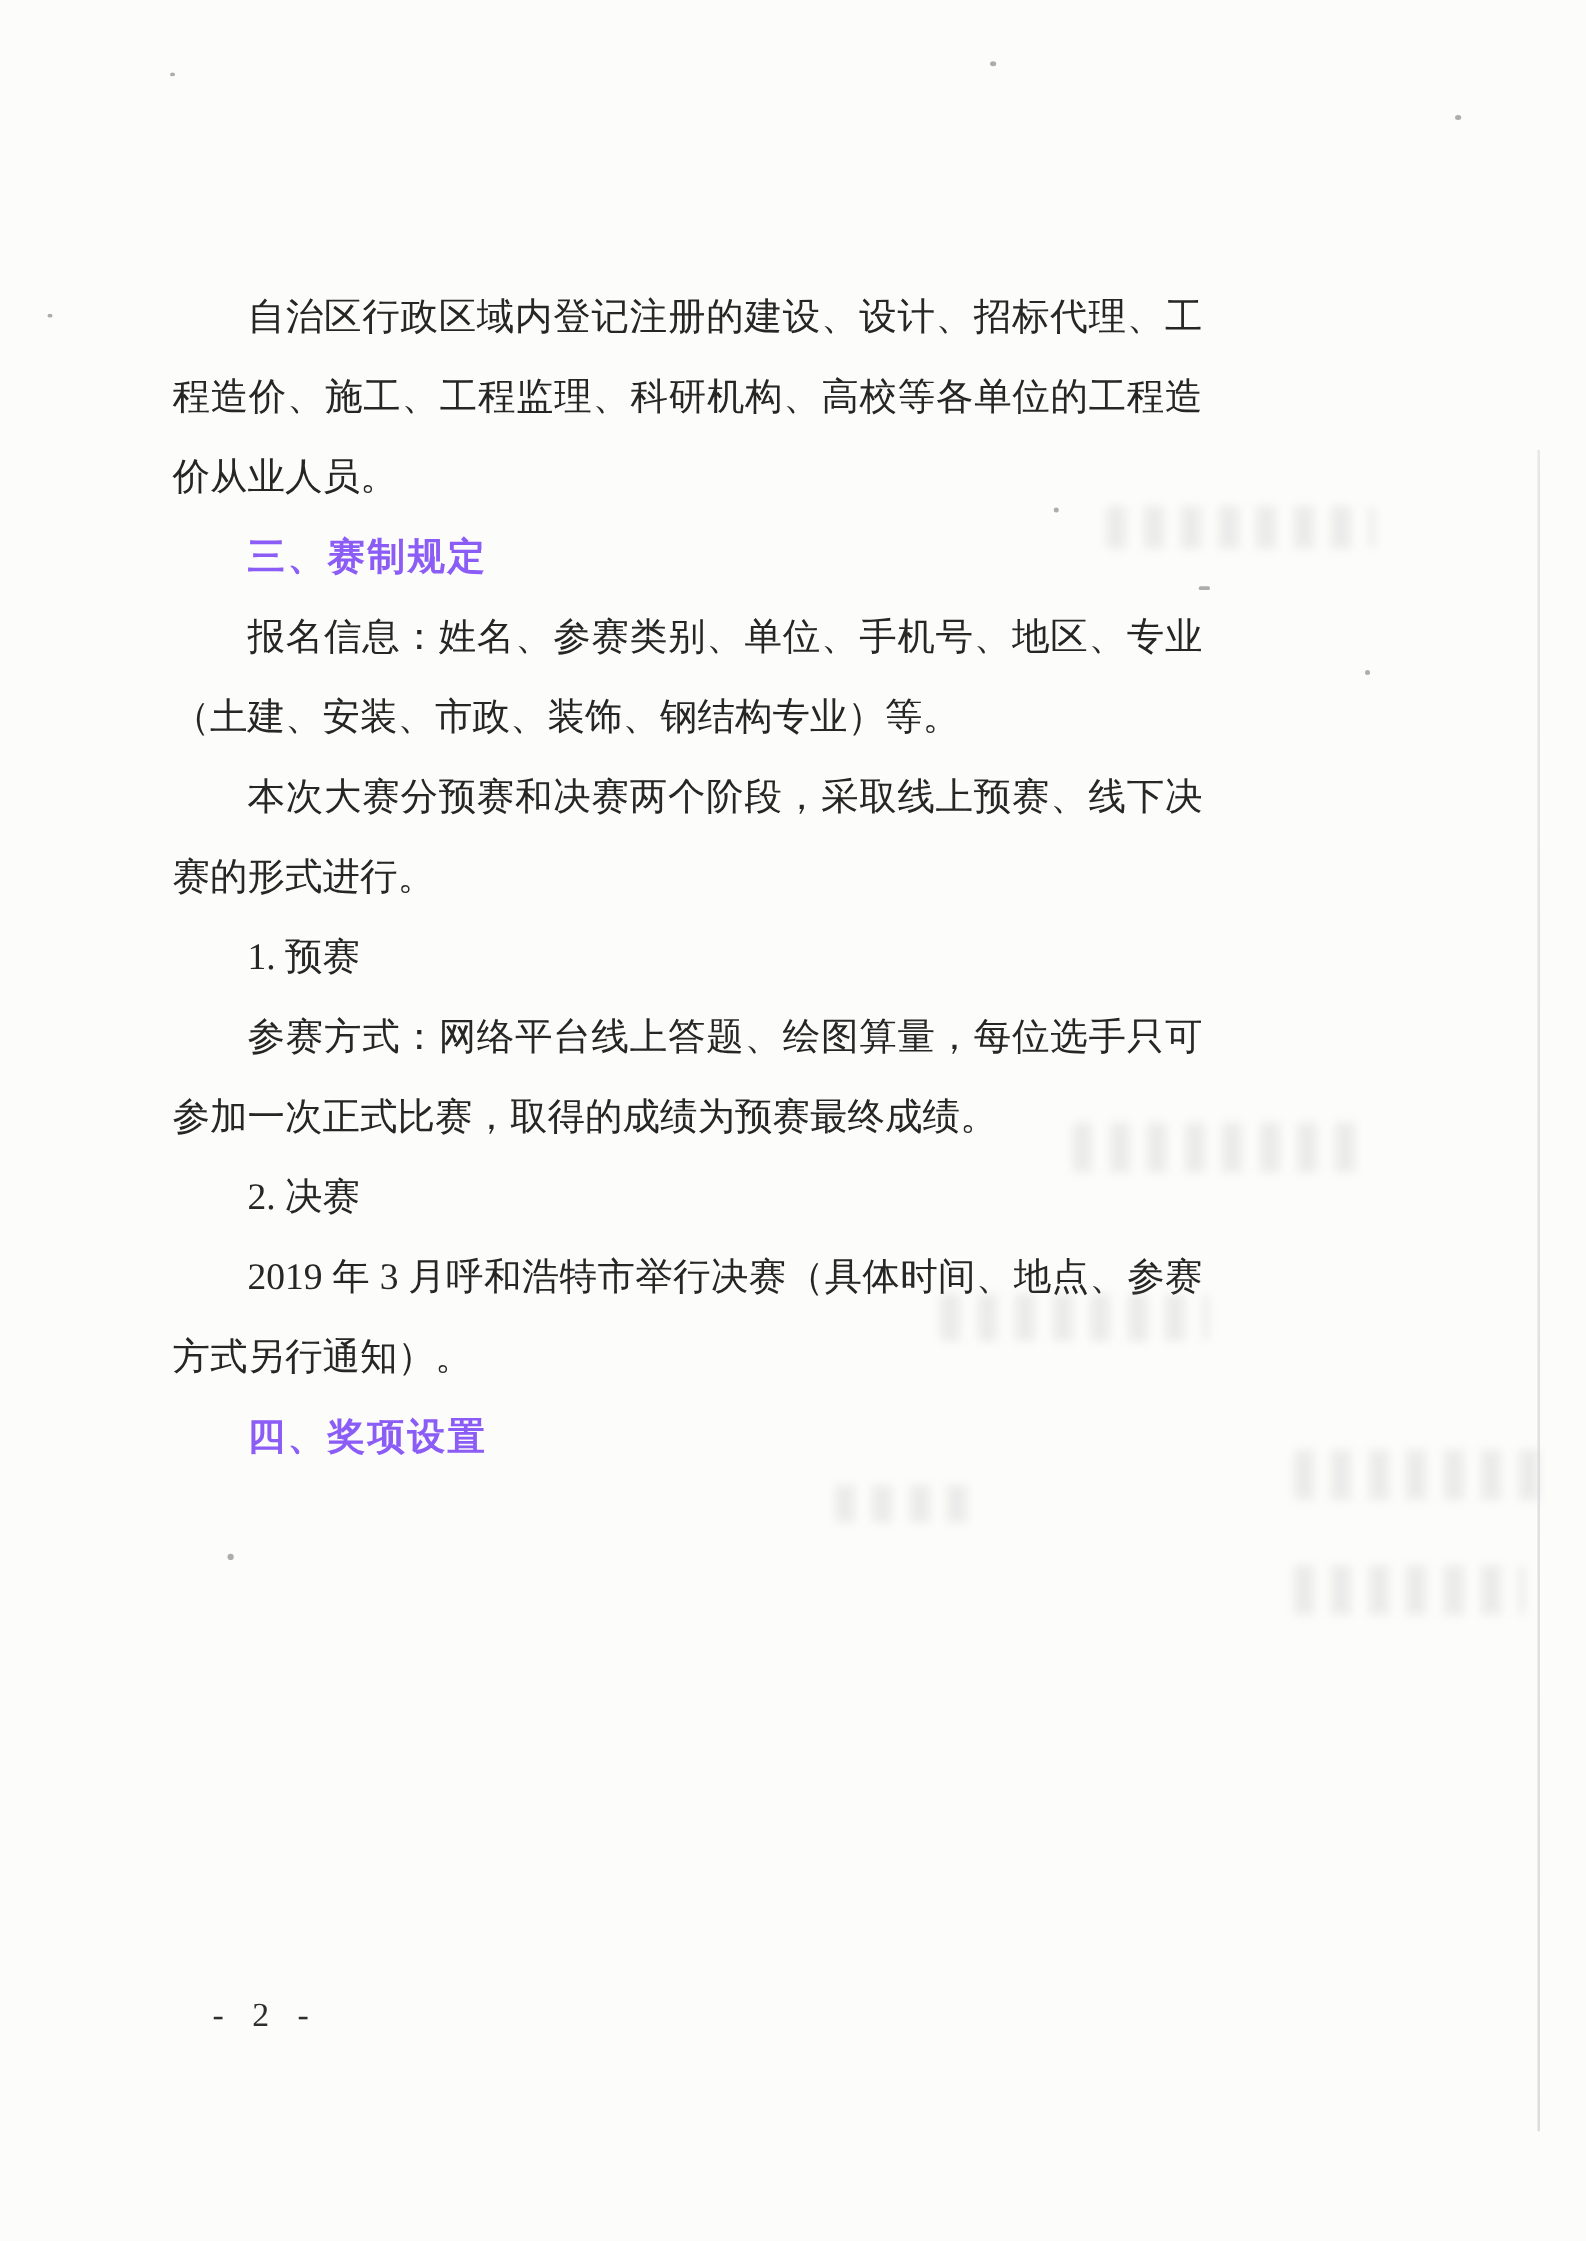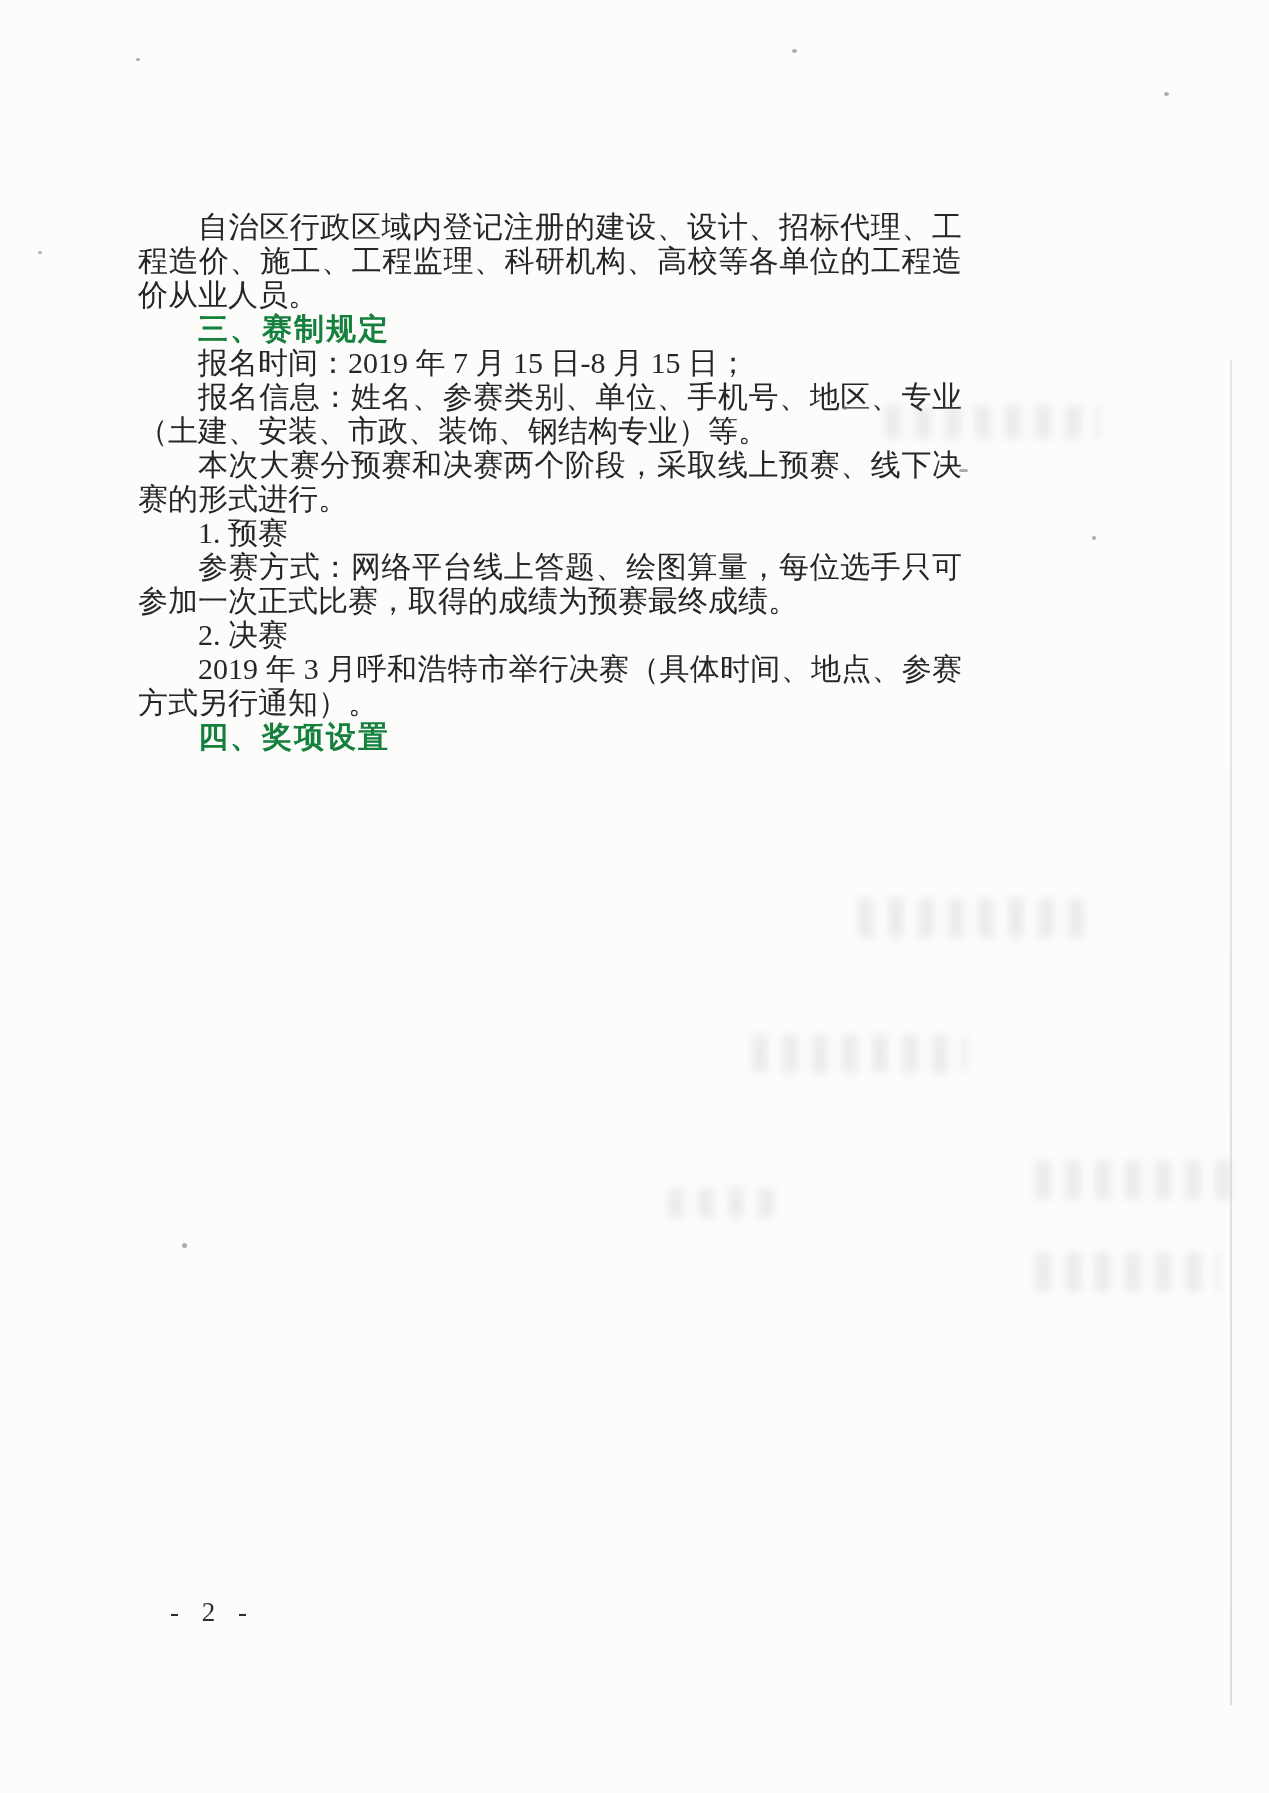--- a/index.html
+++ b/index.html
@@ -14,9 +14,9 @@
   }
   .body-text{
     position:absolute;
-    left:138px;top:210px;width:824px;
+    left:138px;top:222px;width:824px;
     font-size:30px;
-    line-height:34px;
+    line-height:64px;
     text-align:justify;
   }
   .body-text p,.body-text h2{

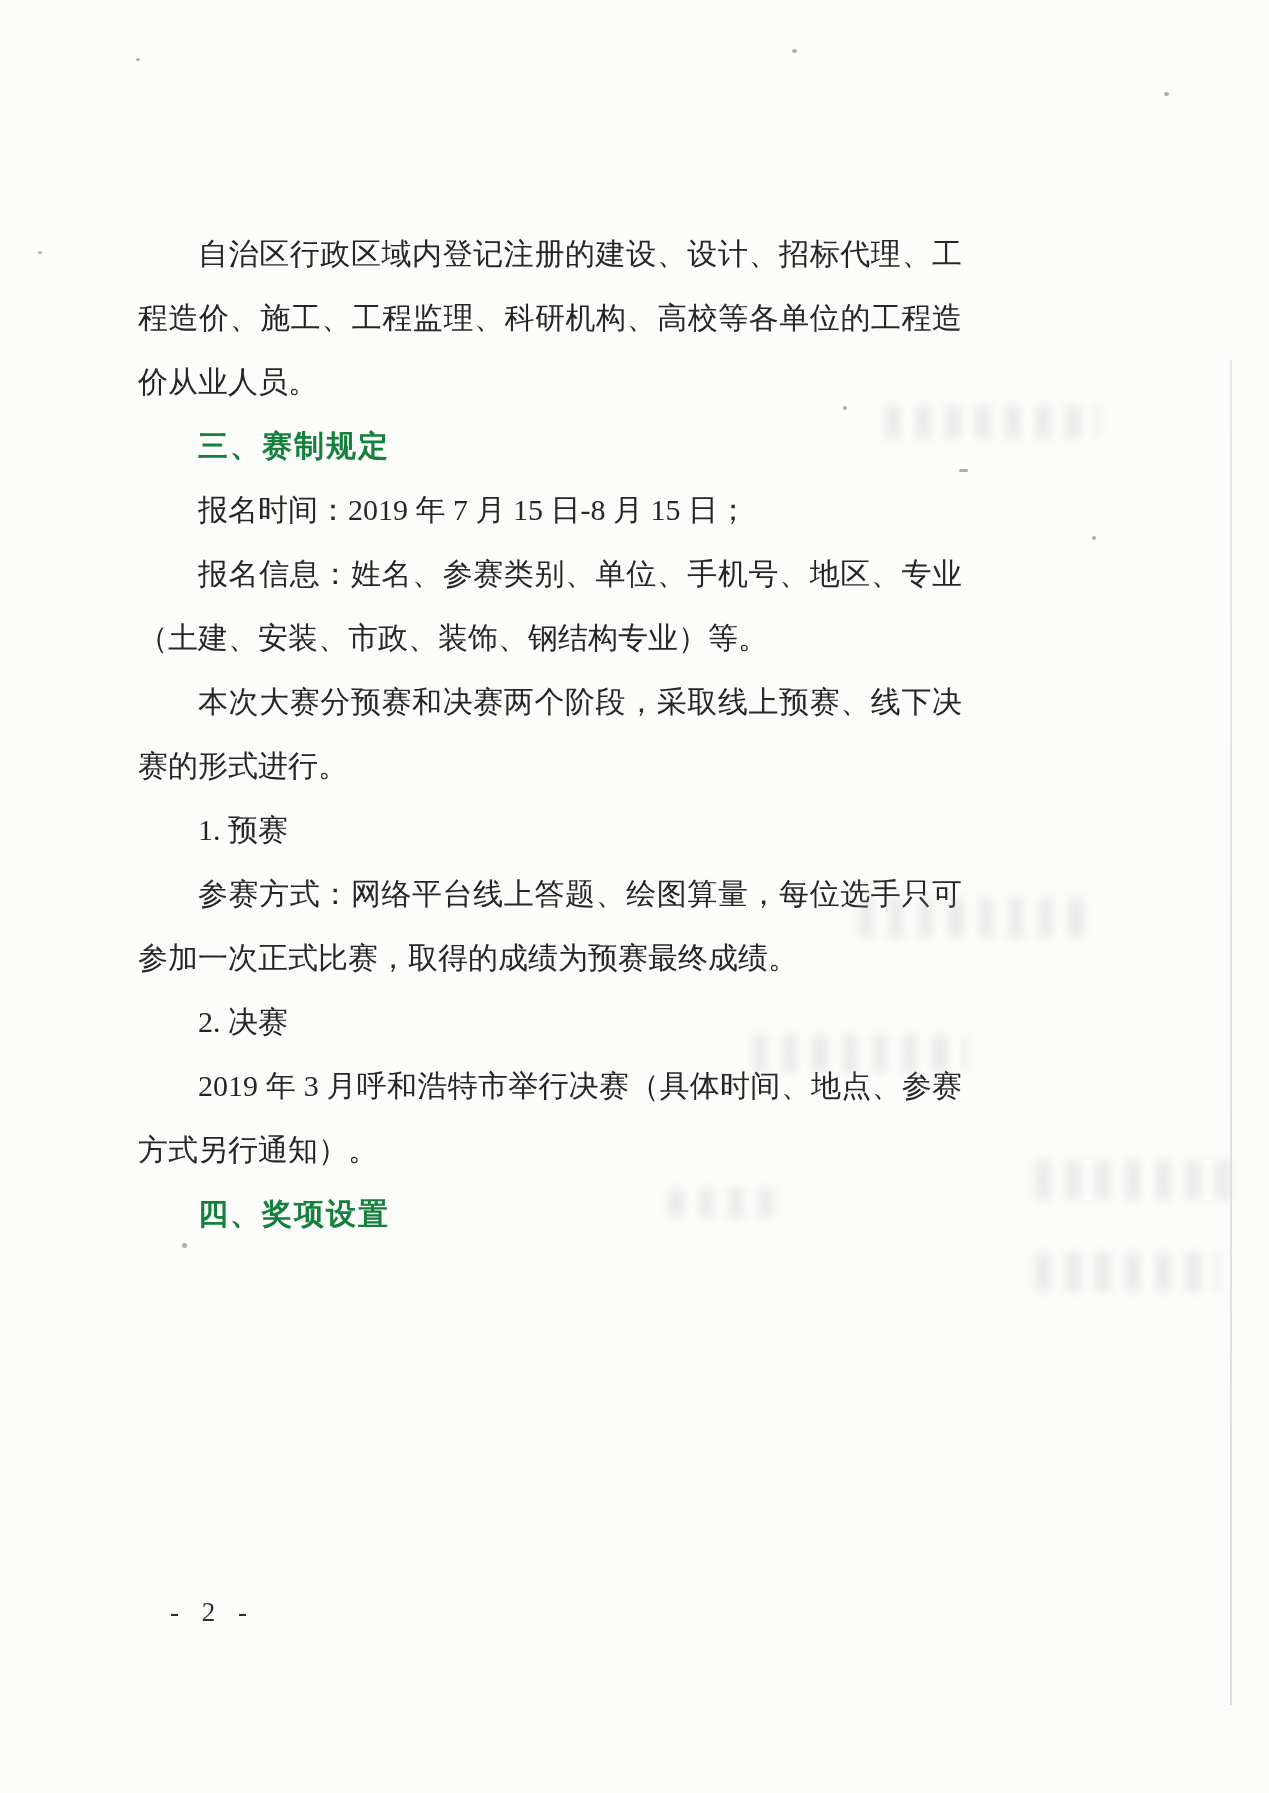--- a/index.html
+++ b/index.html
@@ -27,7 +27,7 @@
   h2.heading{
     font-family:"Liberation Sans","DejaVu Sans",sans-serif;
     font-weight:700;
-    color:#15803d;
+    color:#8b5cf6;
     font-size:30px;
     letter-spacing:2px;
   }

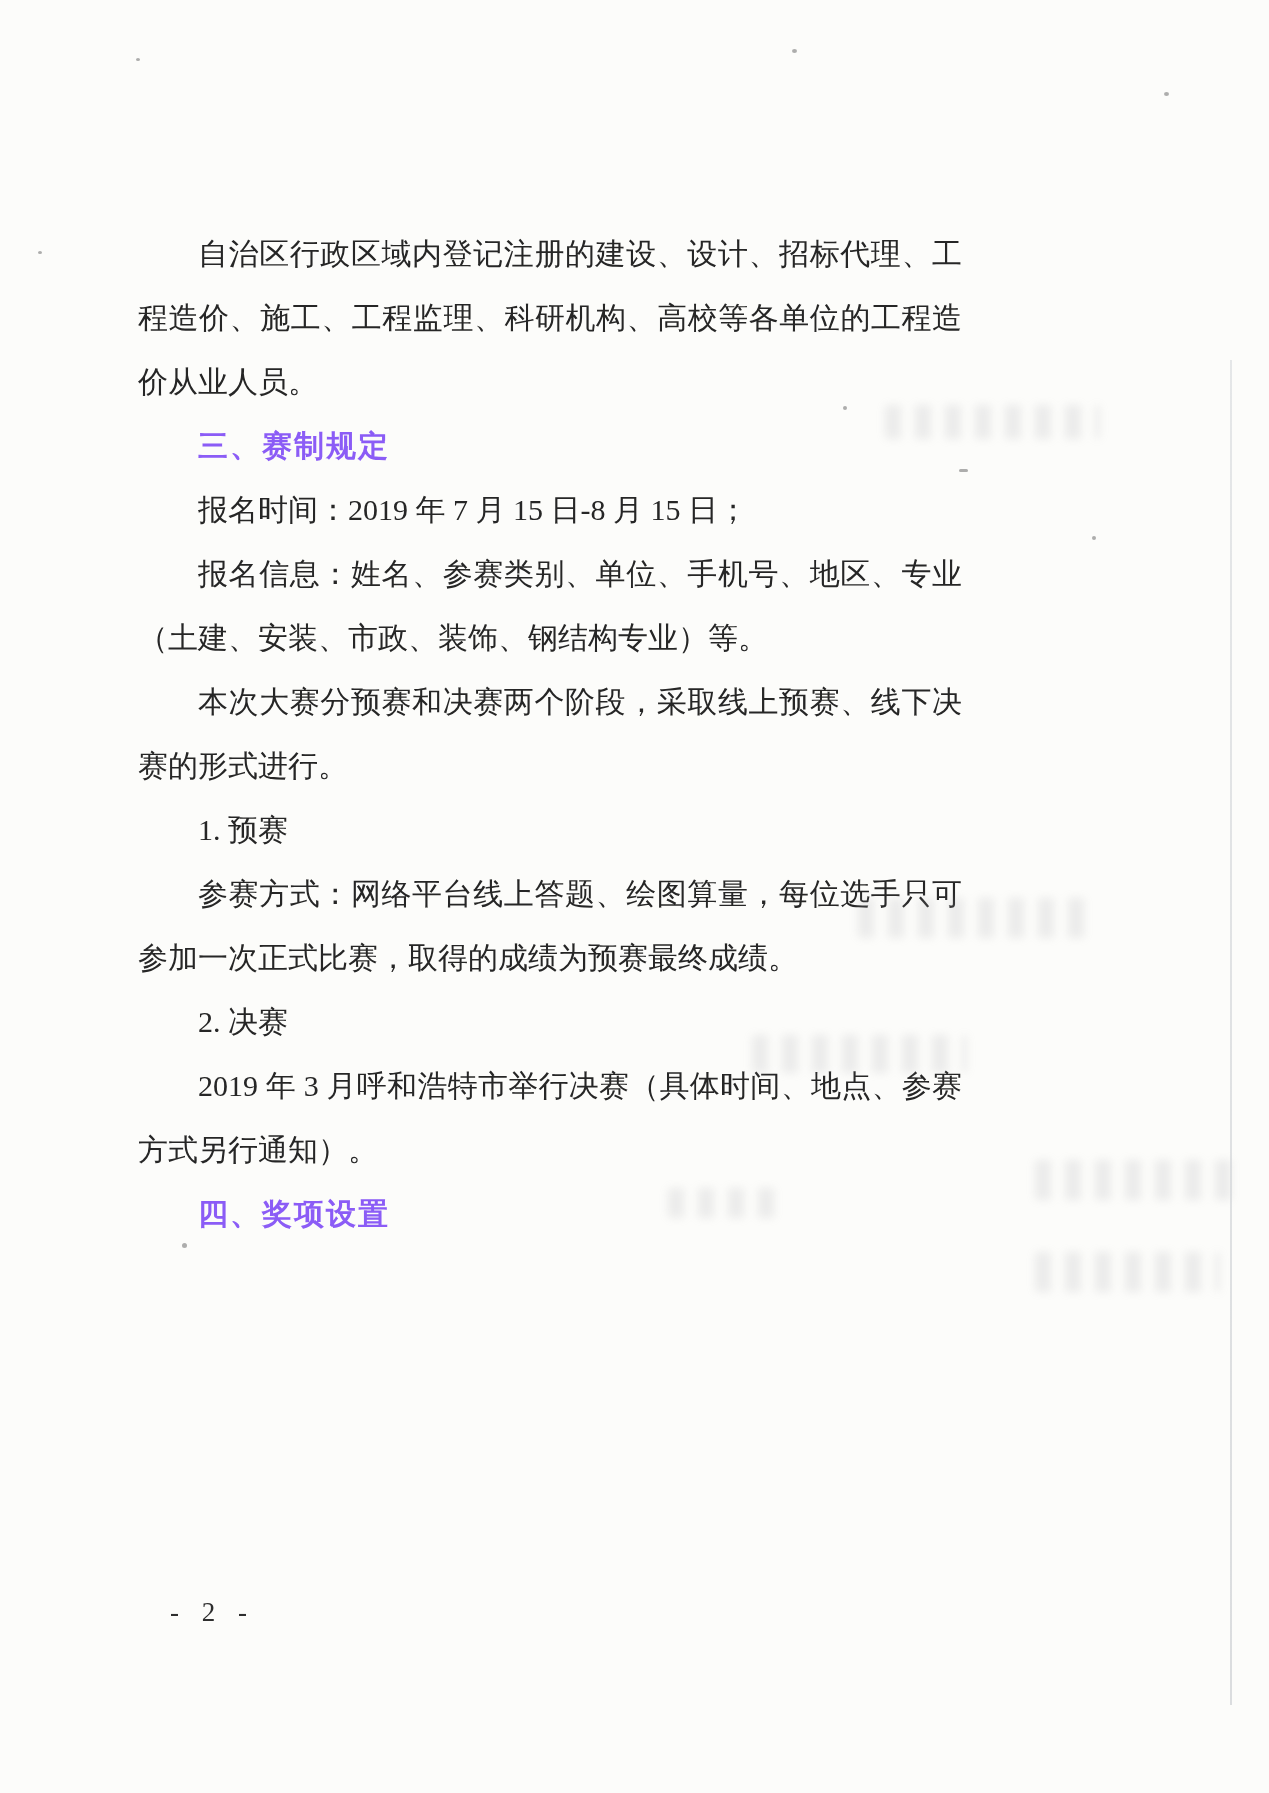--- a/index.html
+++ b/index.html
@@ -77,7 +77,6 @@
 
     <h2 class="heading">三、赛制规定</h2>
 
-    <p>报名时间：2019 年 7 月 15 日-8 月 15 日；</p>
 
 
     <p>报名信息：姓名、参赛类别、单位、手机号、地区、专业（土建、安装、市政、装饰、钢结构专业）等。</p>

